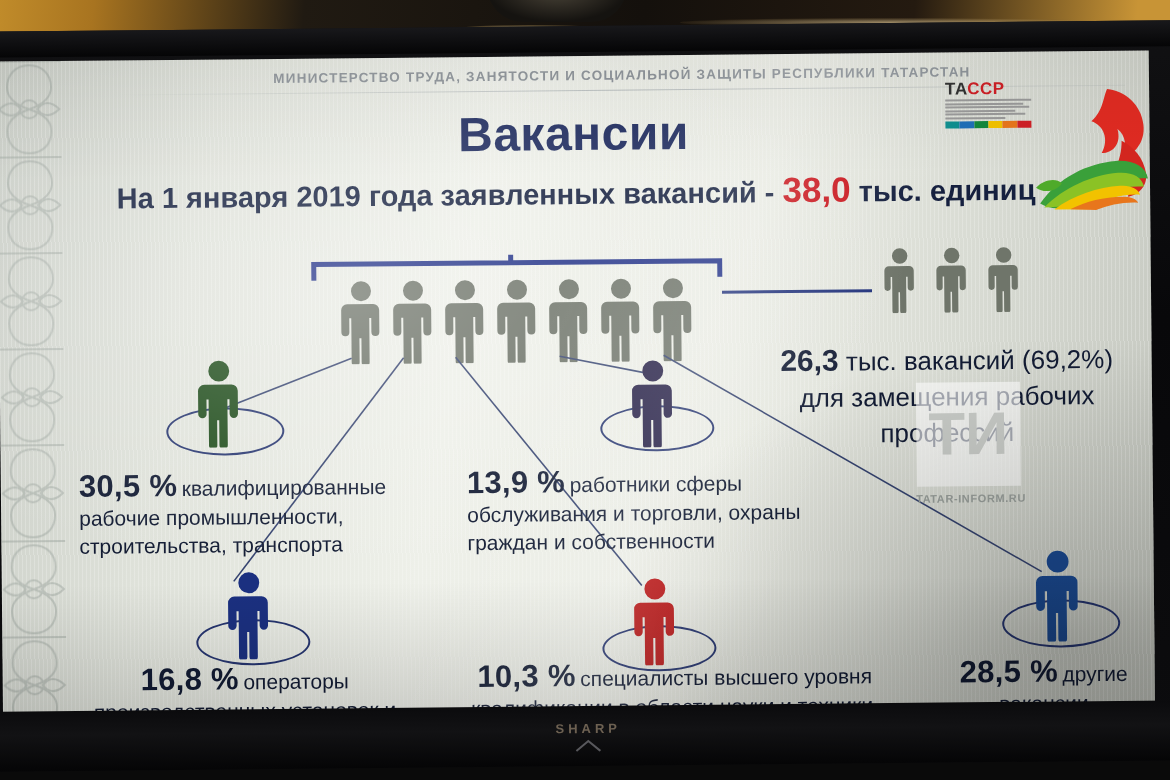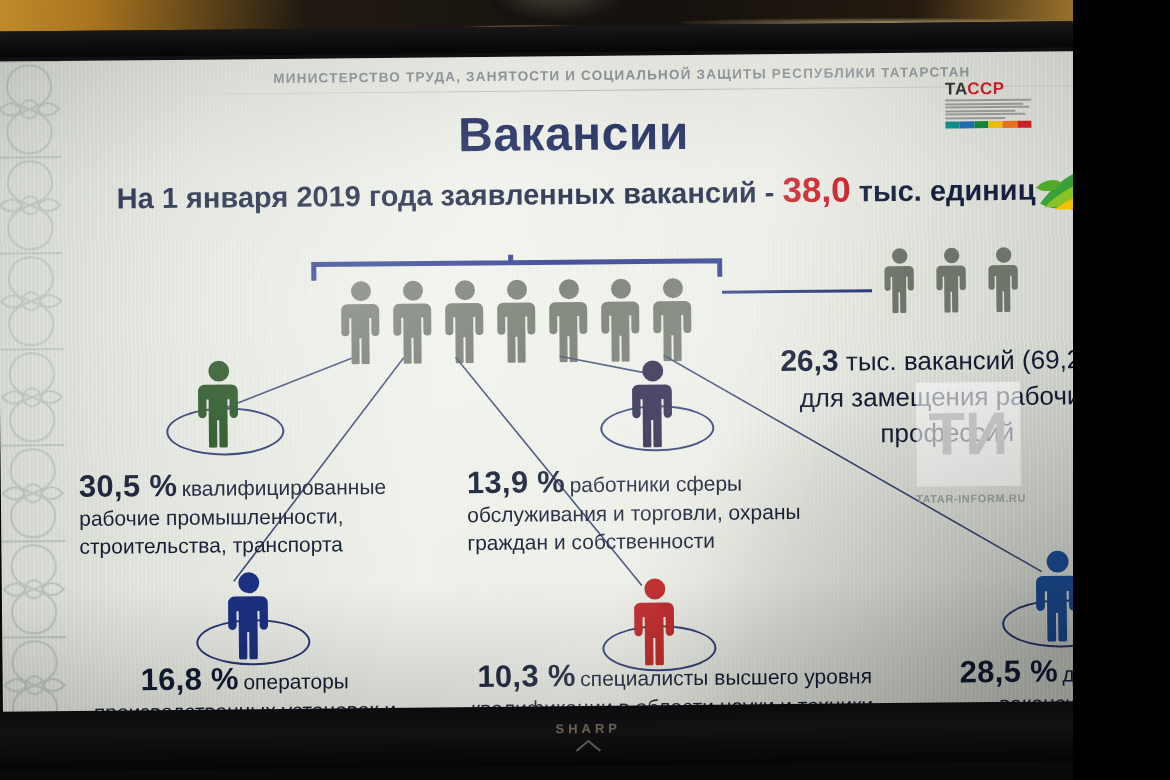--- a/index.html
+++ b/index.html
@@ -5,7 +5,7 @@
   html,body{margin:0;padding:0;background:#000;}
   body{width:1170px;height:780px;overflow:hidden;font-family:"Liberation Sans",sans-serif;}
 
-  #stage{position:relative;width:1073px;height:780px;overflow:hidden;
+  #stage{position:relative;width:1170px;height:780px;overflow:hidden;
          background:#0a0a0a;}
 
   

